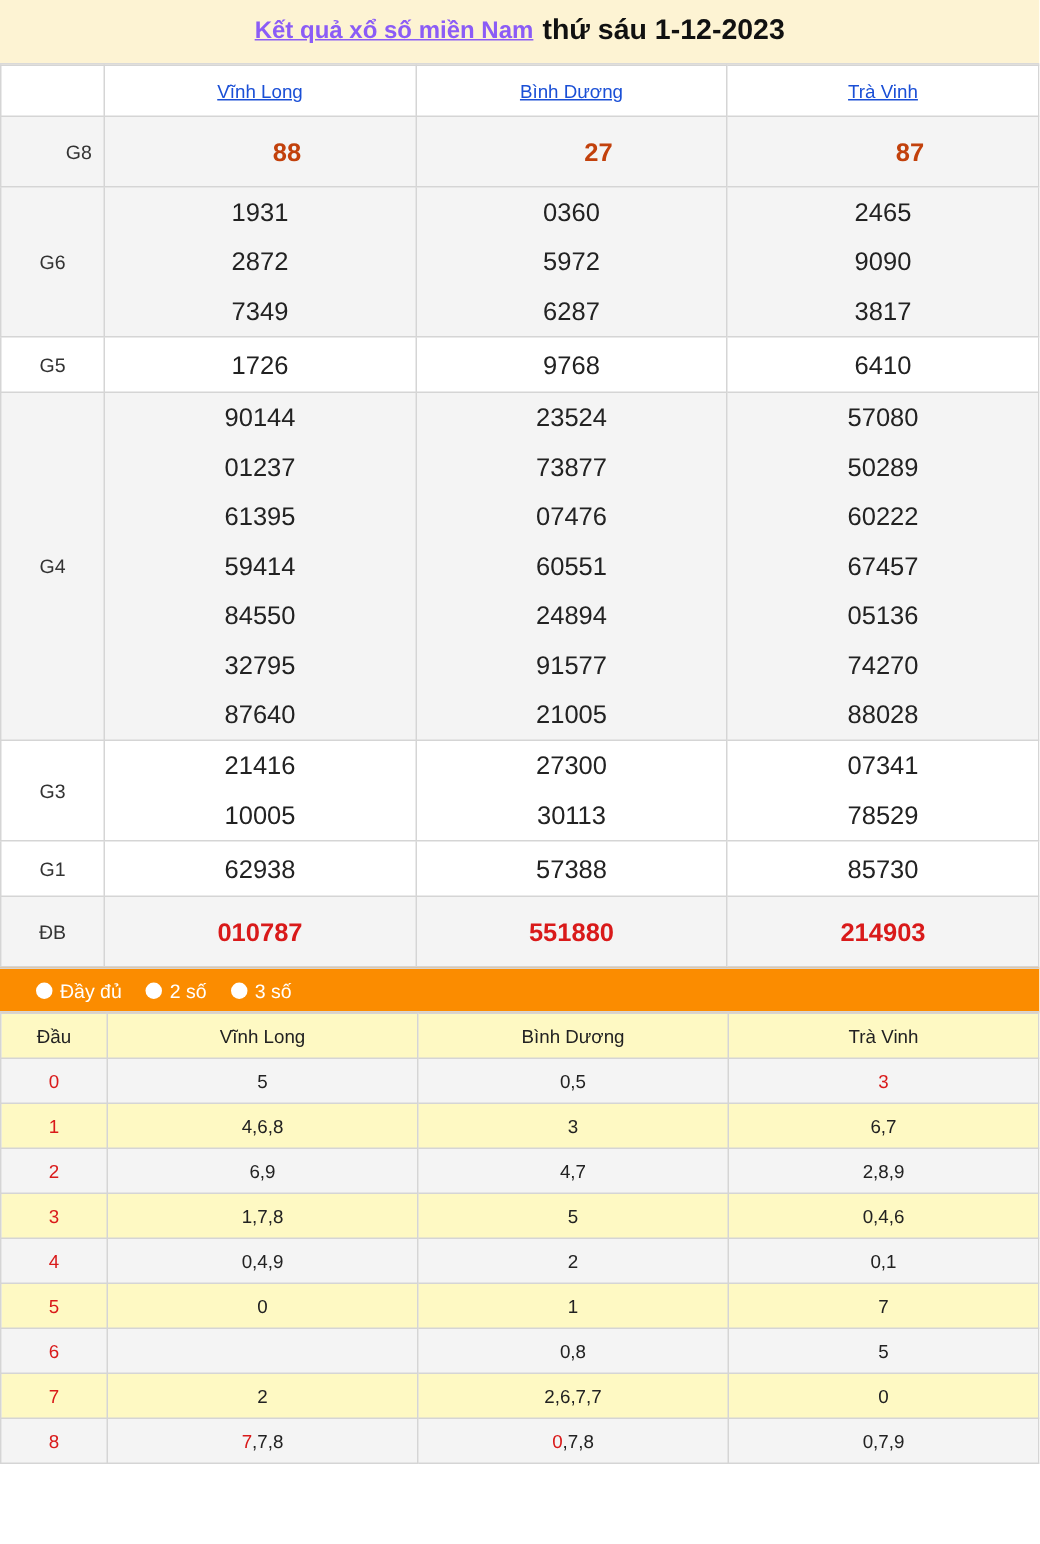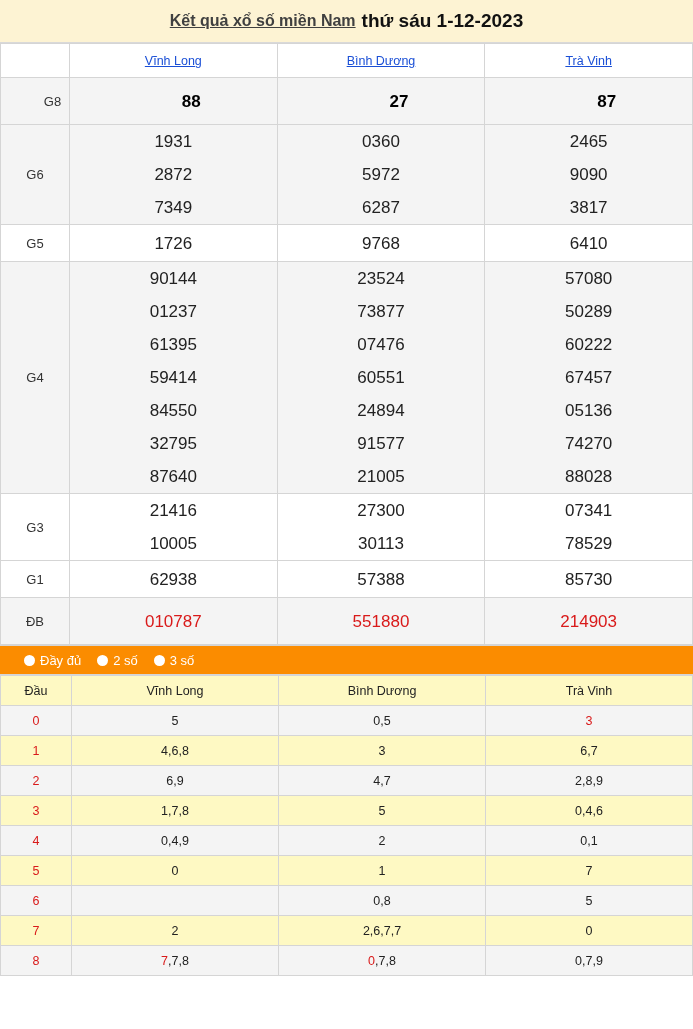--- a/index.html
+++ b/index.html
@@ -27,7 +27,7 @@
     border-bottom: 1px solid #d9d9d9;
   }
   .header .title-link {
-    color: #404040;
+    color: #8b5cf6;
     font-size: 16px;
     font-weight: bold;
     text-decoration: underline;

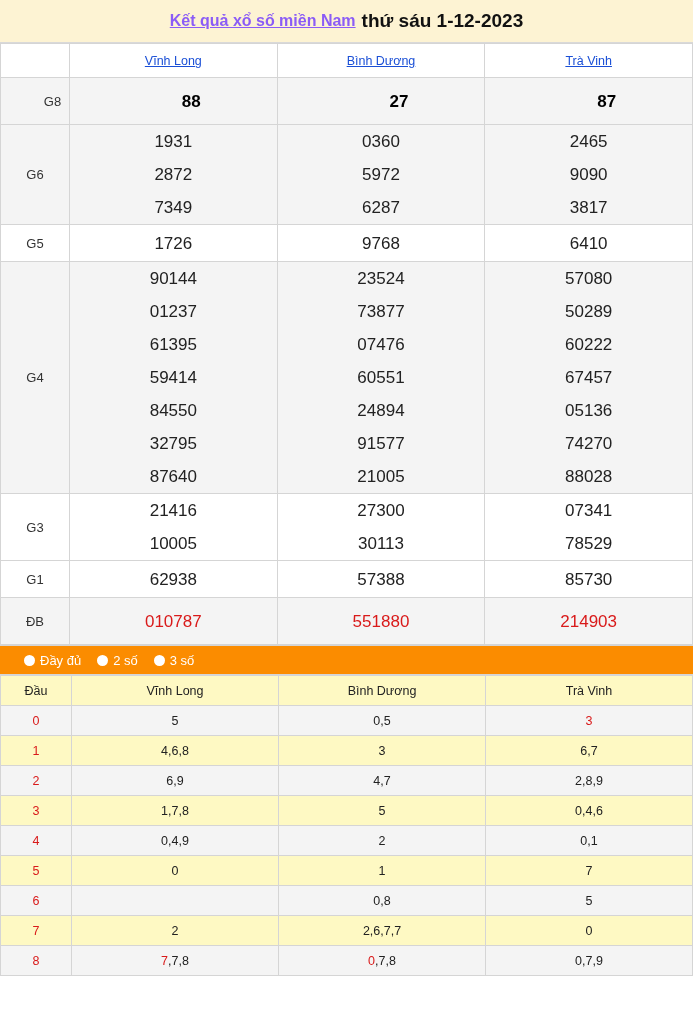--- a/index.html
+++ b/index.html
@@ -88,7 +88,7 @@
     font-size: 17px;
   }
   .big-red {
-    color: #000000;
+    color: #c2410c;
     font-size: 25px;
     font-weight: bold;
     line-height: 44px;

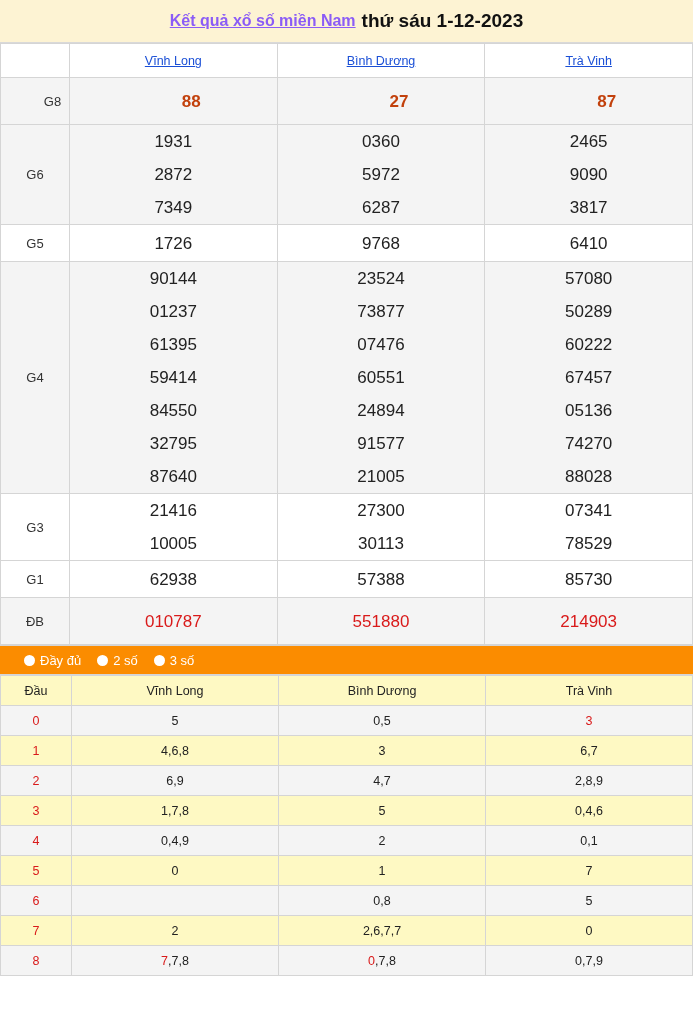--- a/index.html
+++ b/index.html
@@ -96,7 +96,7 @@
   .db-red {
     color: #d91a1a;
     font-size: 25px;
-    font-weight: normal;
+    font-weight: bold;
     line-height: 44px;
   }
   .row-g8 td { height: 44px; padding-left: 36px; }

